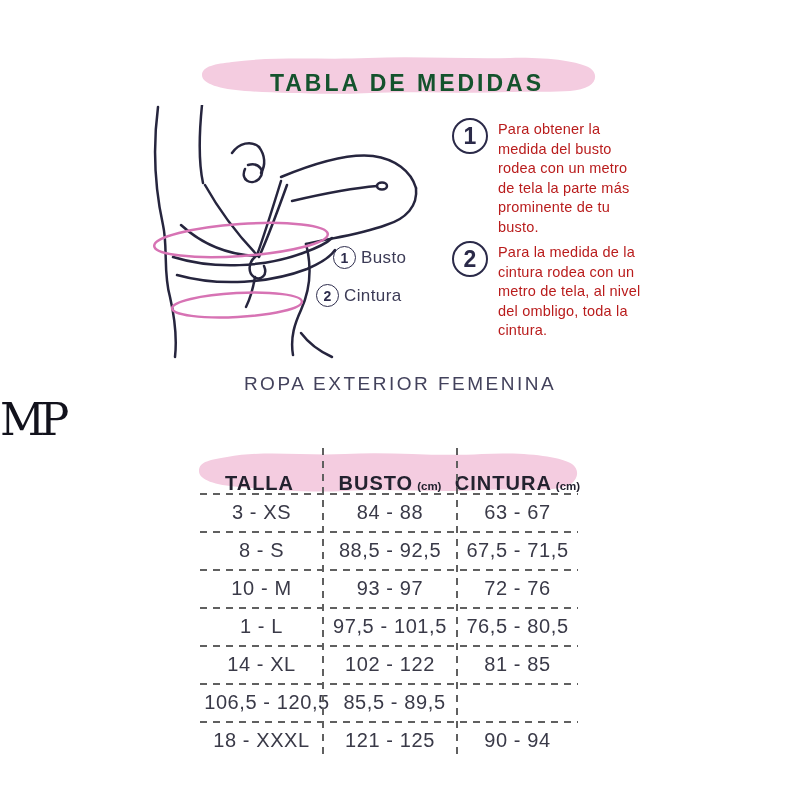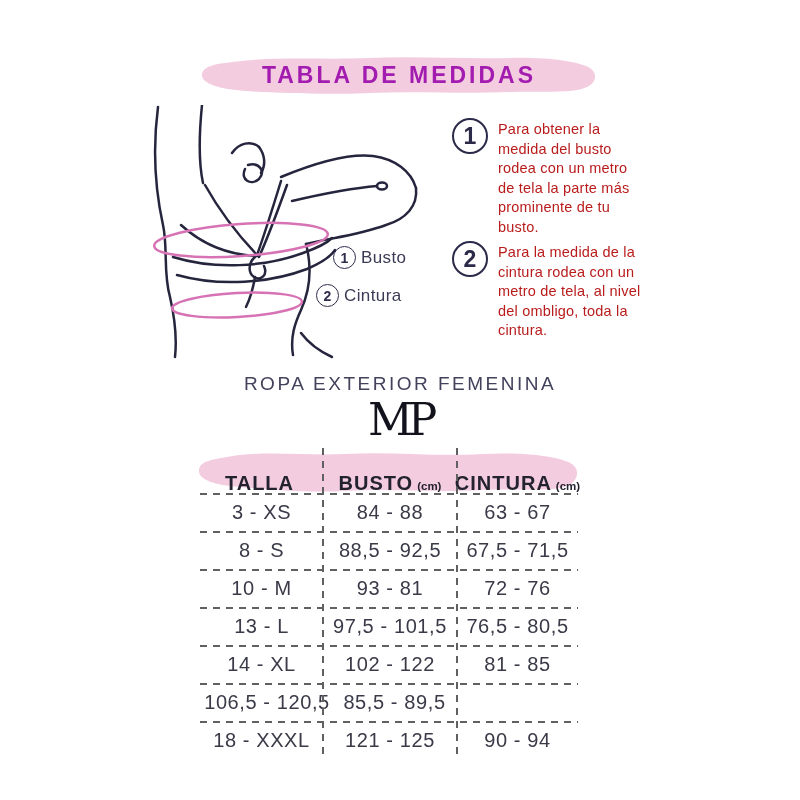--- a/index.html
+++ b/index.html
@@ -11,9 +11,9 @@
   .title-banner{position:absolute;left:200px;top:55px;width:398px;height:41px;}
   .title-banner svg{position:absolute;left:0;top:0;}
   .title-banner h1{
-    position:relative;margin:0;width:100%;height:100%;
+    position:relative;margin:8px;width:100%;height:100%;
     display:flex;align-items:center;justify-content:center;
-    font-size:23px;font-weight:700;letter-spacing:3px;color:#a21caf;z-index:2;
+    font-size:23px;font-weight:700;letter-spacing:3px;color:#14532d;z-index:2;
   }
   
   .figure{position:absolute;left:135px;top:105px;width:330px;height:255px;}

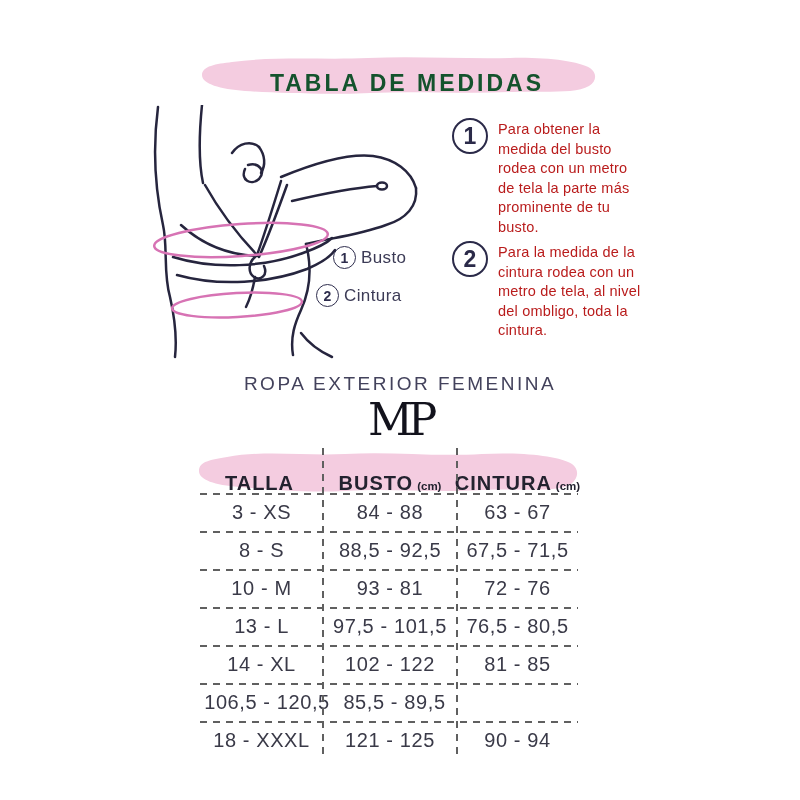--- a/index.html
+++ b/index.html
@@ -47,7 +47,7 @@
     font-size:19px;letter-spacing:2.5px;color:#43425c;
   }
   .brand{
-    position:absolute;left:0;top:398px;width:800px;text-align:center;
+    position:absolute;left:0;top:398px;width:800px;text-align:left;
     font-family:"DejaVu Serif","Liberation Serif",serif;
     font-size:44px;color:#12121c;letter-spacing:-0.12em;line-height:44px;
   }

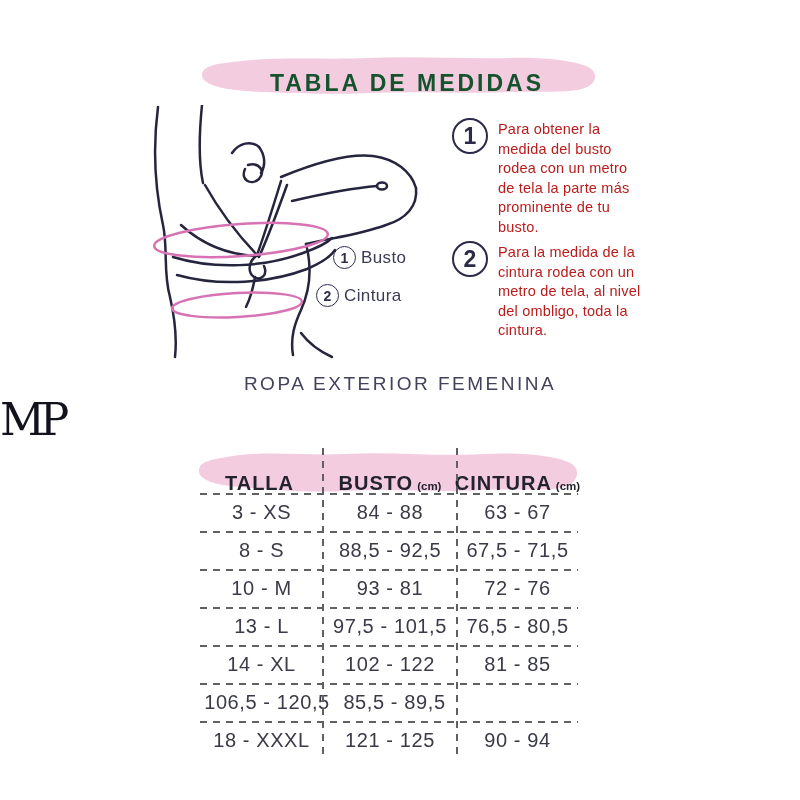--- a/index.html
+++ b/index.html
@@ -194,7 +194,7 @@
   </div>
   <div class="trow" style="top:569px">
     <span class="c1">10 - M</span>
-    <span class="c2">93 - 81</span>
+    <span class="c2">93 - 97</span>
     <span class="c3">72 - 76</span>
   </div>
   <div class="trow" style="top:607px">

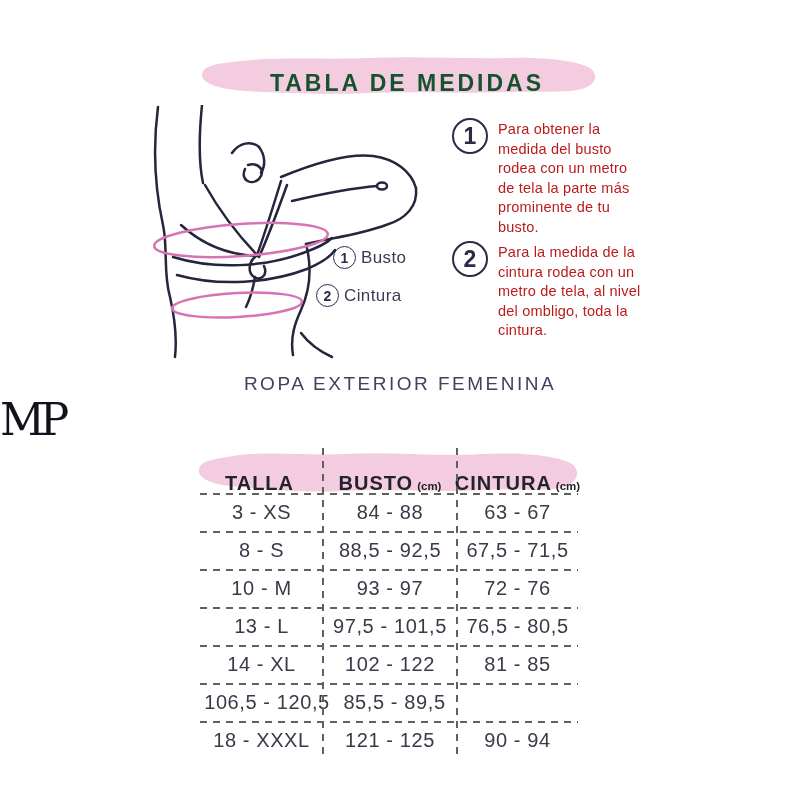--- a/index.html
+++ b/index.html
@@ -198,7 +198,7 @@
     <span class="c3">72 - 76</span>
   </div>
   <div class="trow" style="top:607px">
-    <span class="c1">13 - L</span>
+    <span class="c1">1 - L</span>
     <span class="c2">97,5 - 101,5</span>
     <span class="c3">76,5 - 80,5</span>
   </div>

